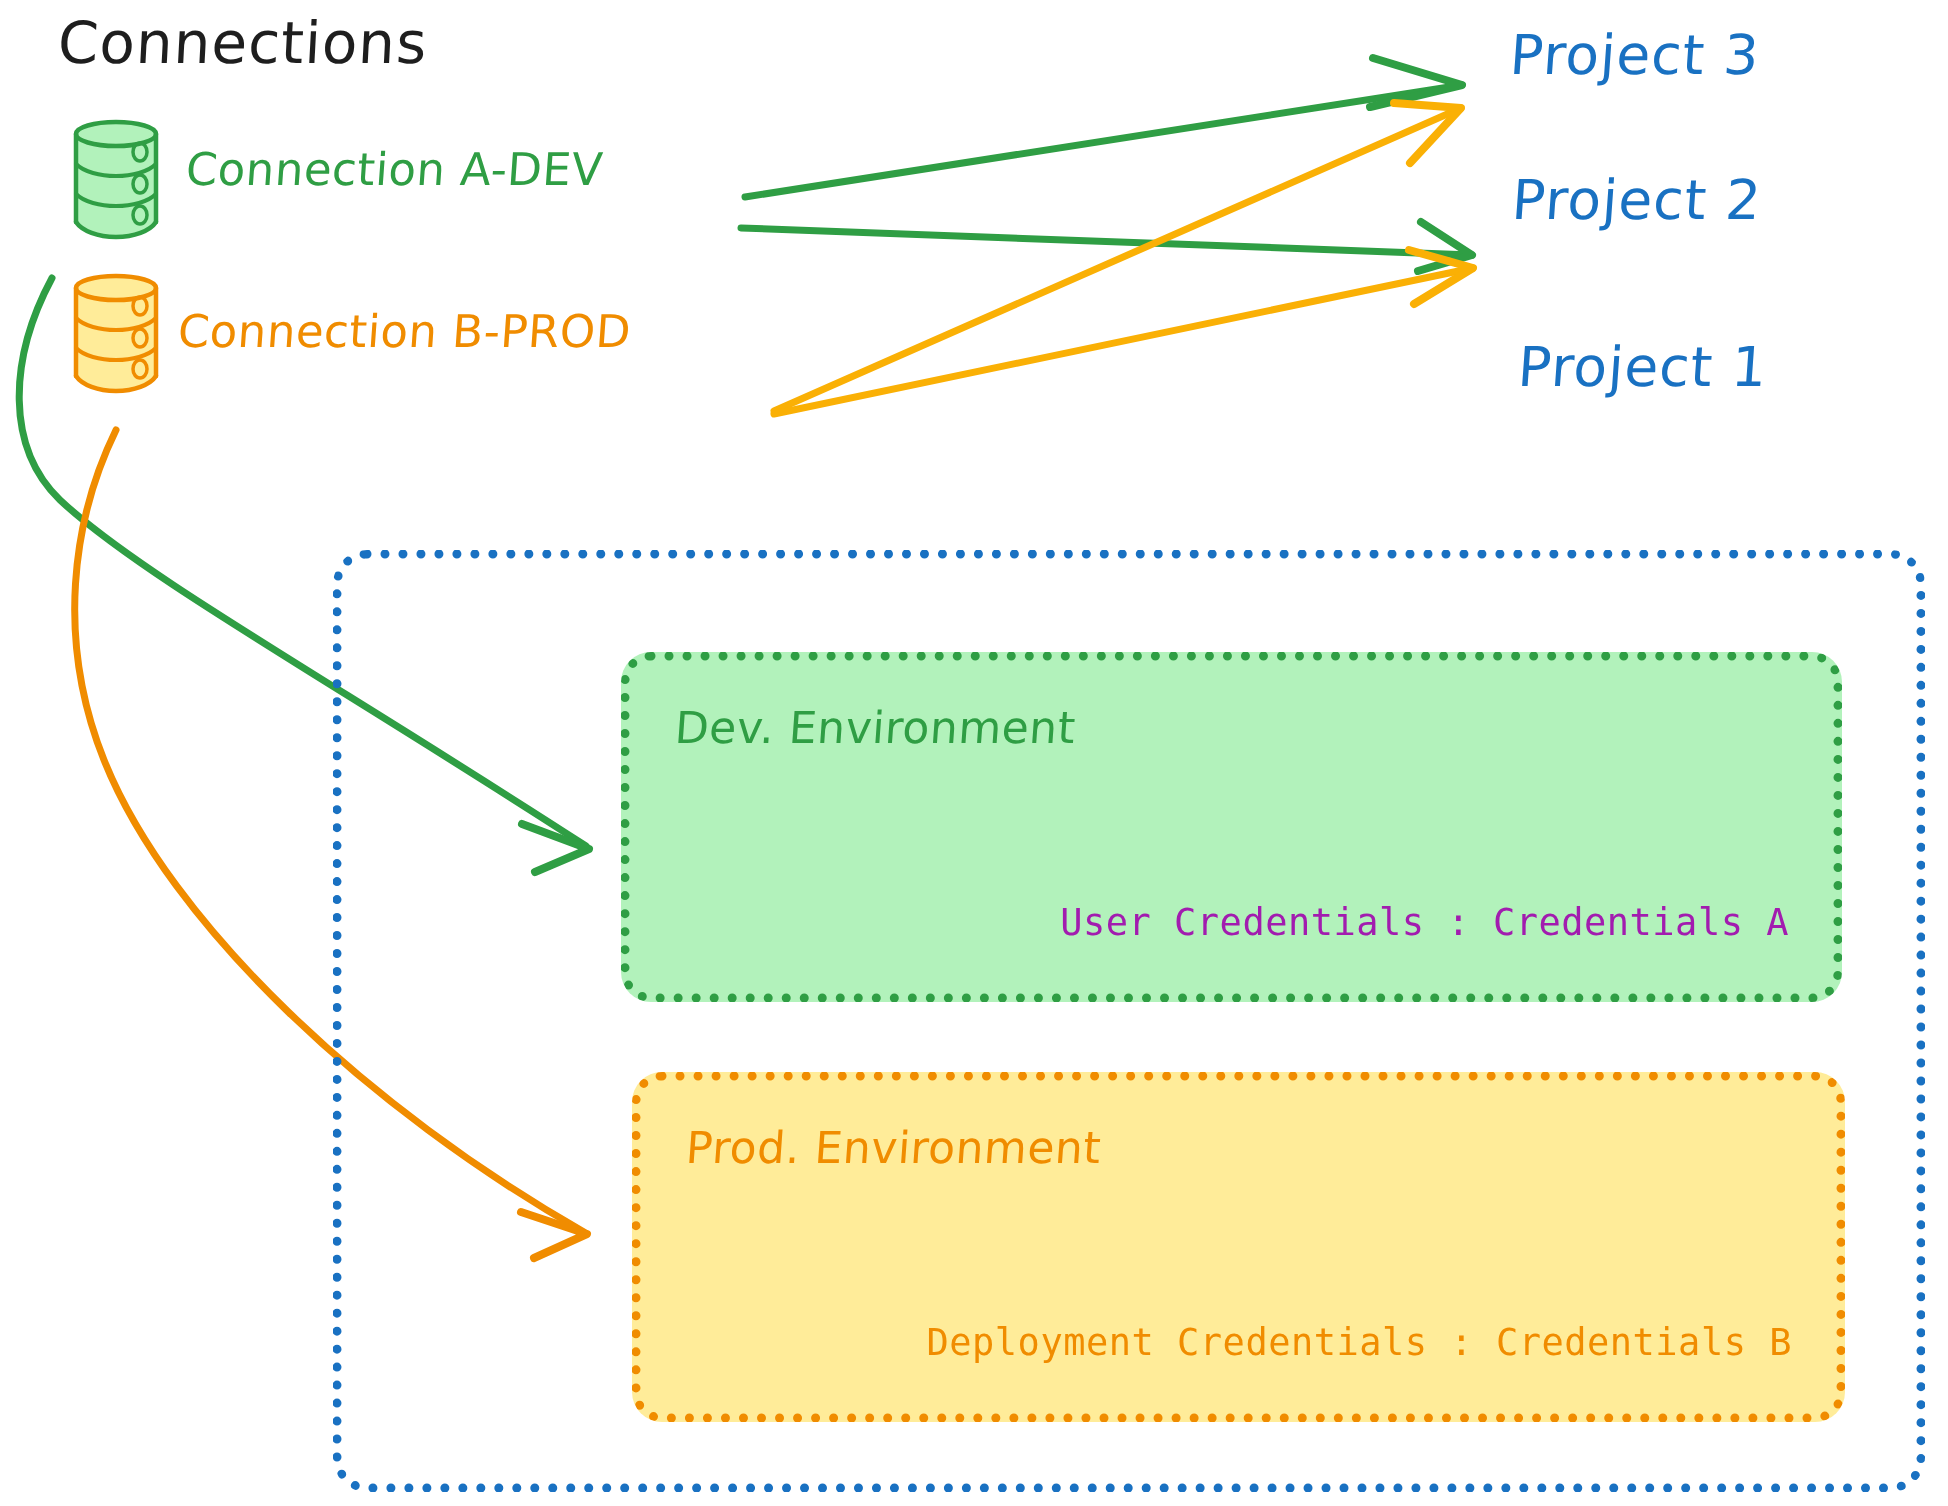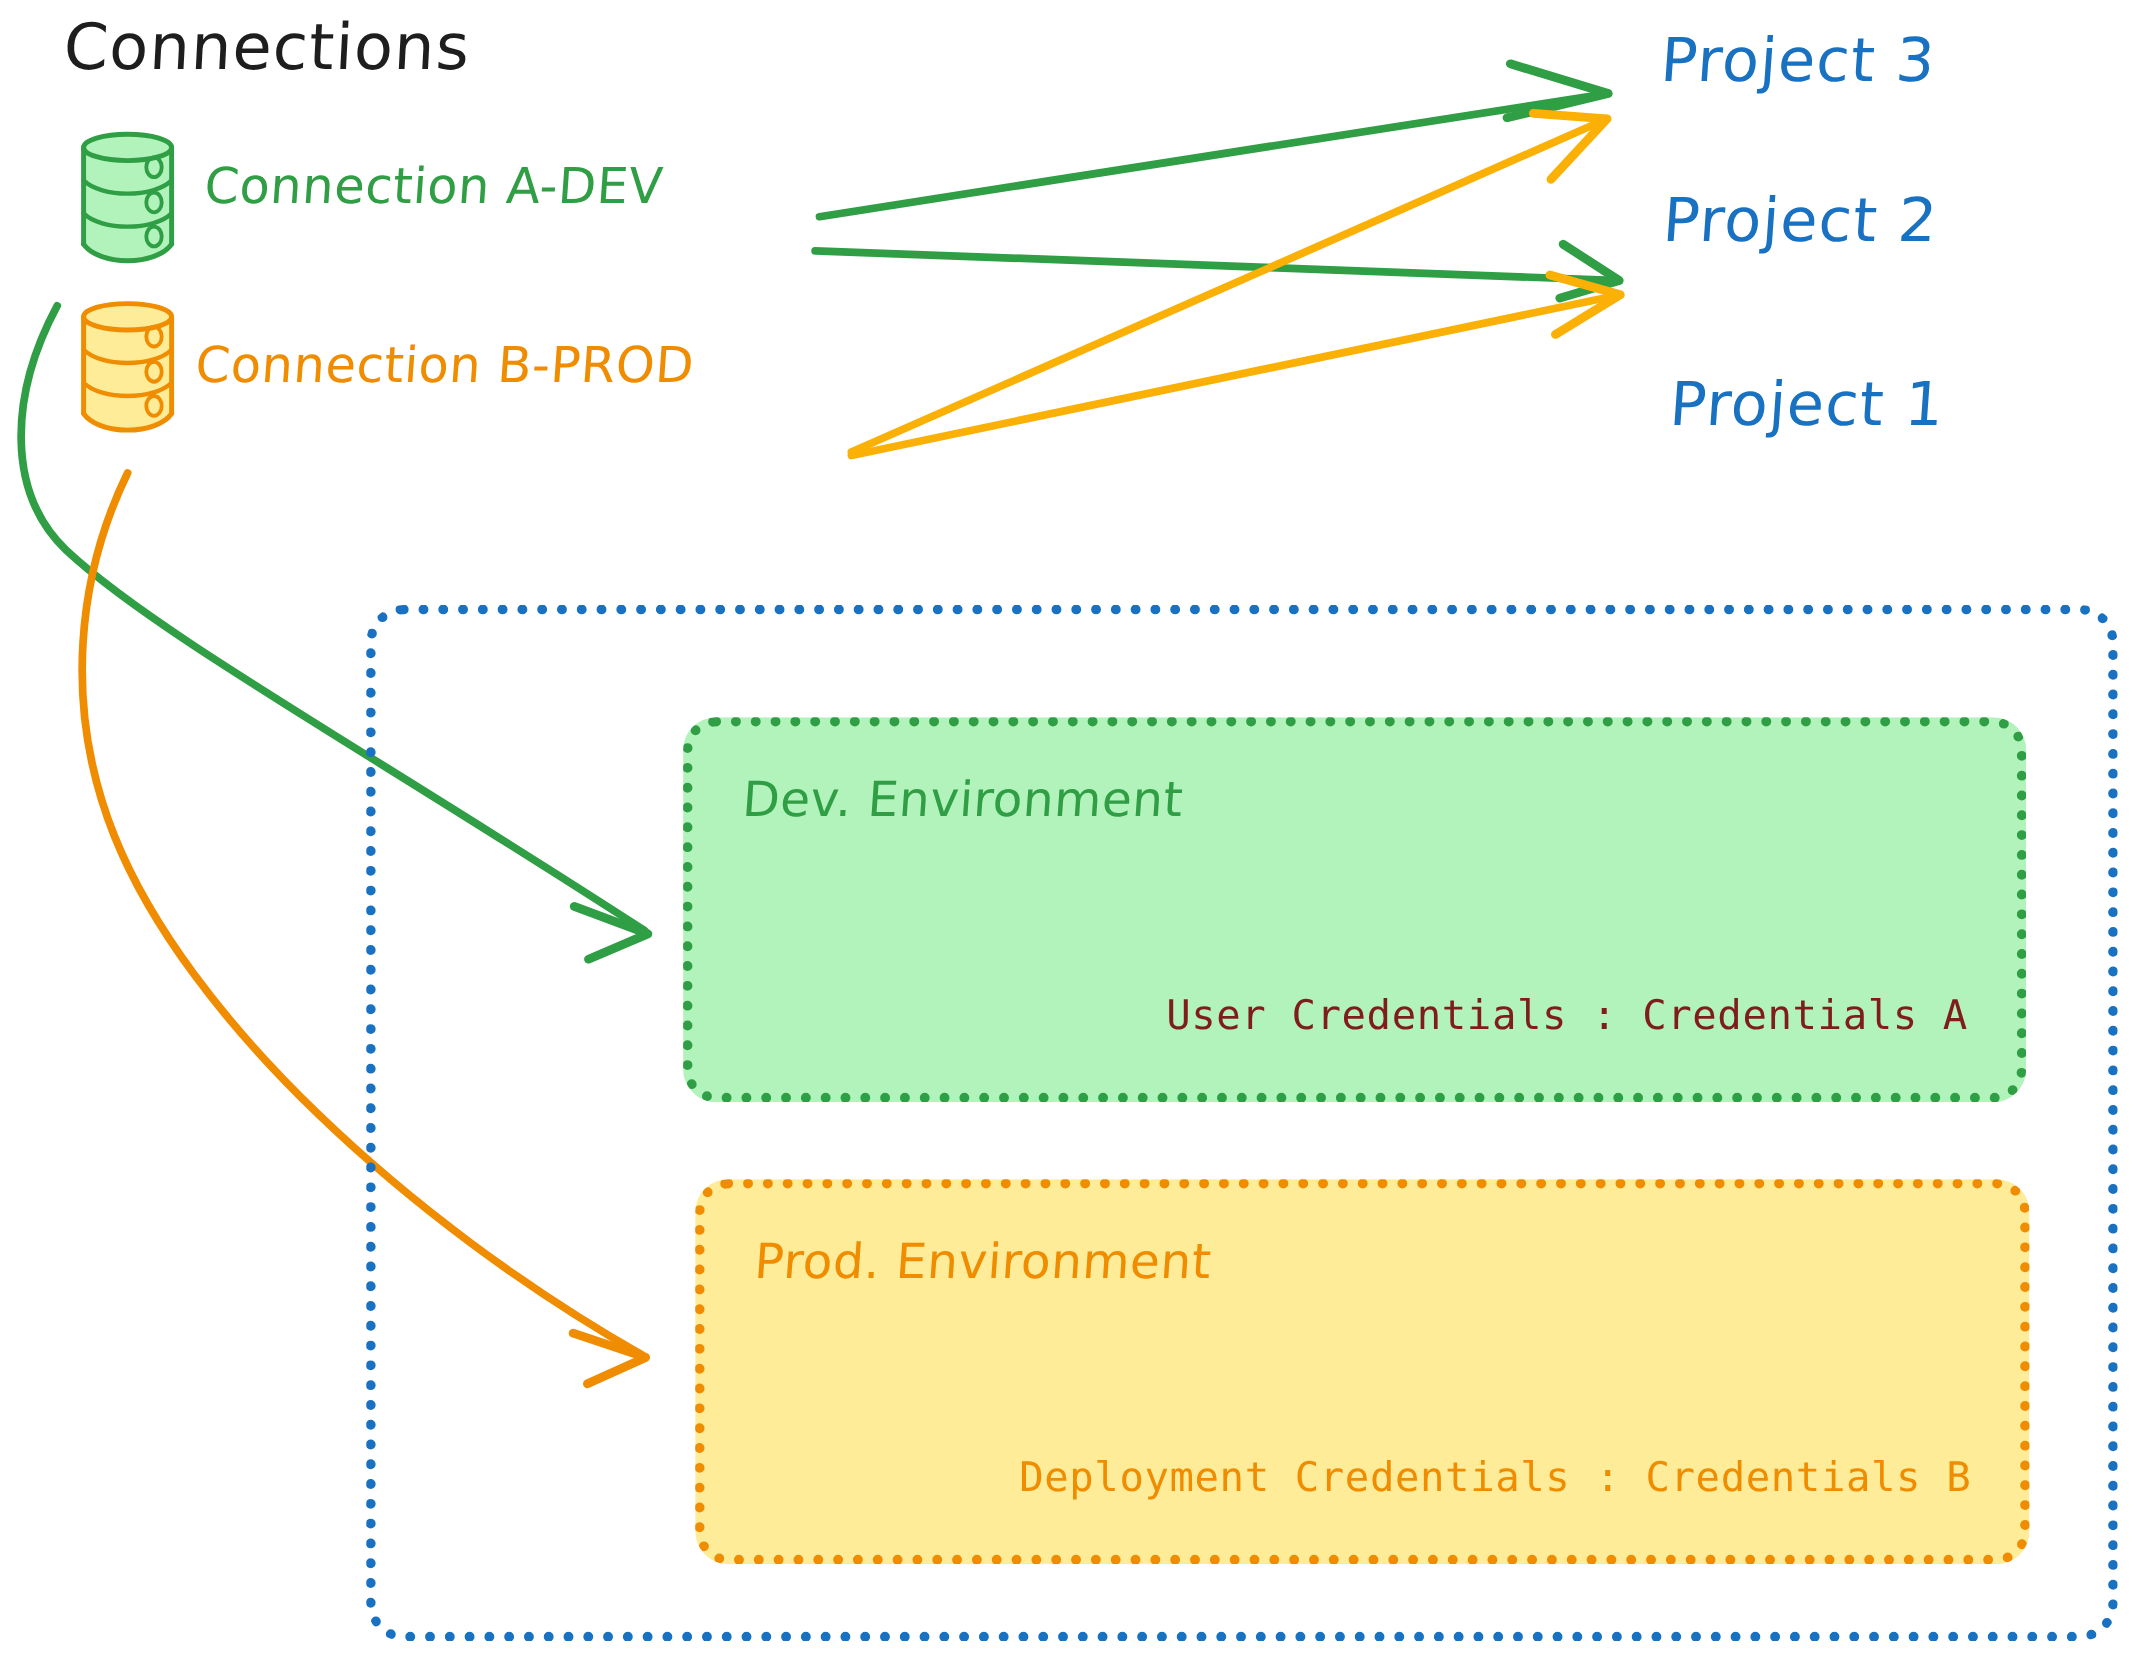--- a/index.html
+++ b/index.html
@@ -123,7 +123,7 @@
     letter-spacing: 0.5px;
     line-height: 1;
   }
-  #dev-env-cred { color: #7f1d1d; }
+  #dev-env-cred { color: #a21caf; }
   #prod-env-cred { color: #f08c00; margin-top: 15px; }
 </style>
 </head>

